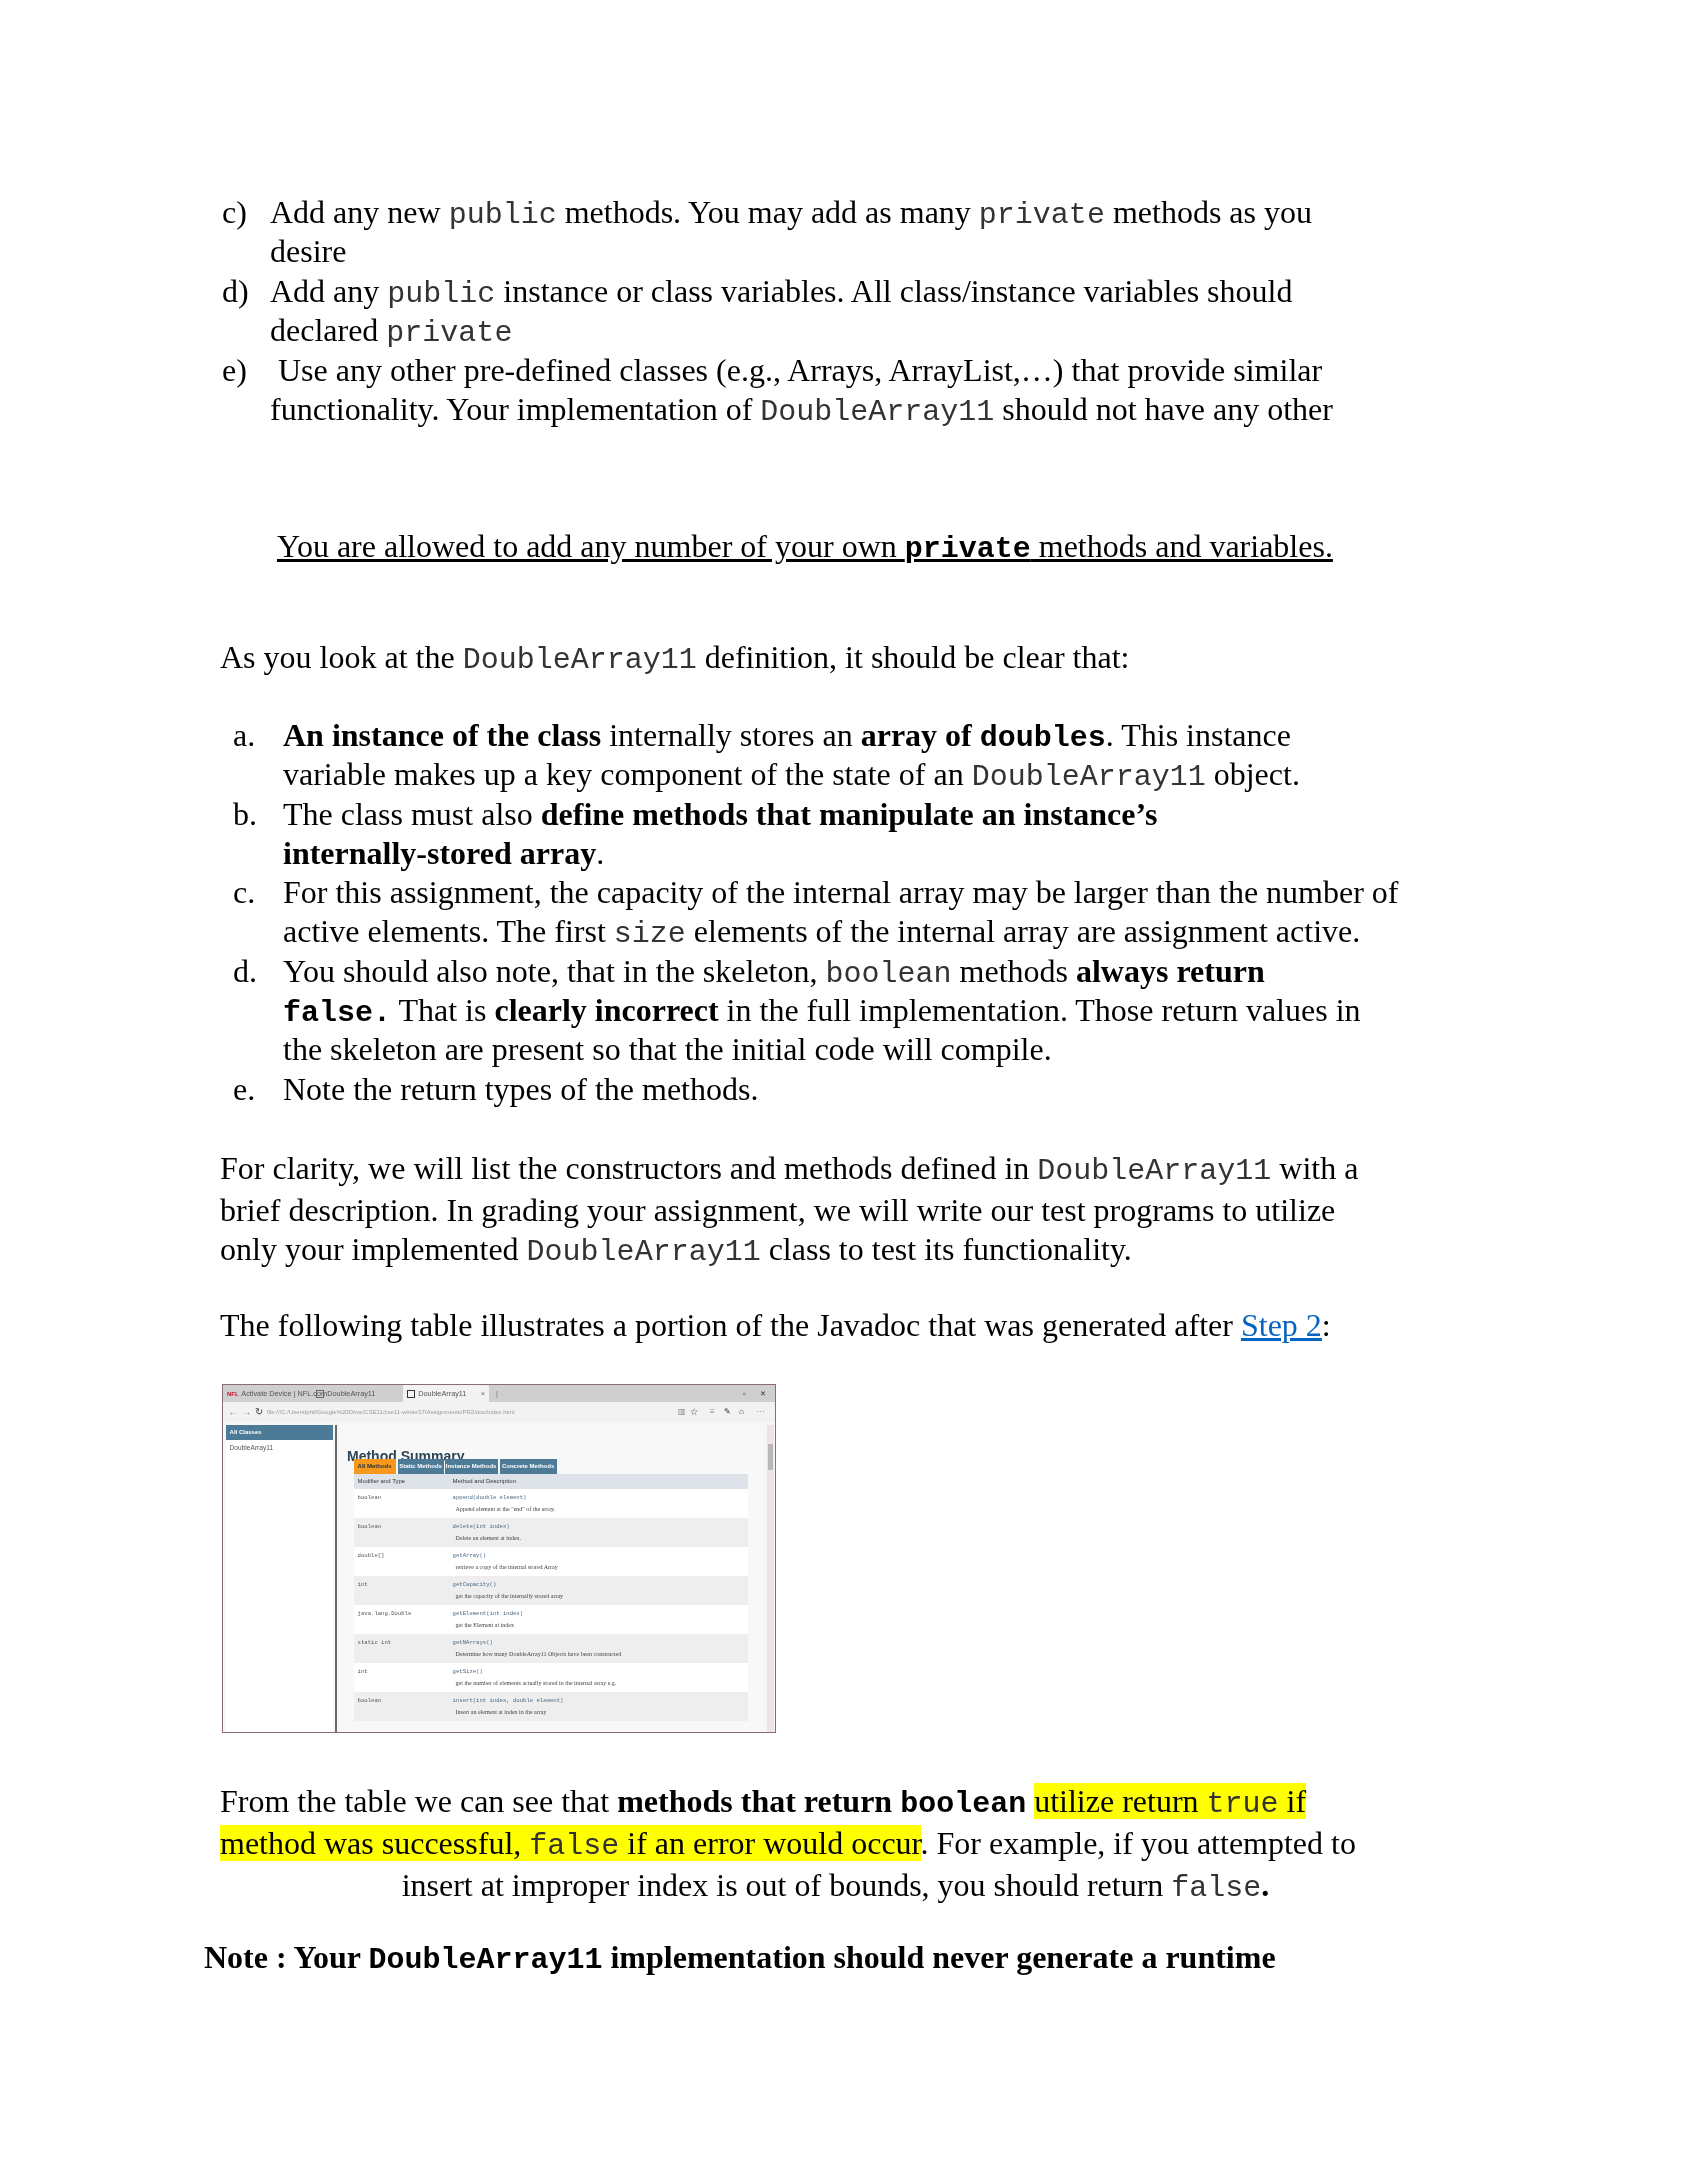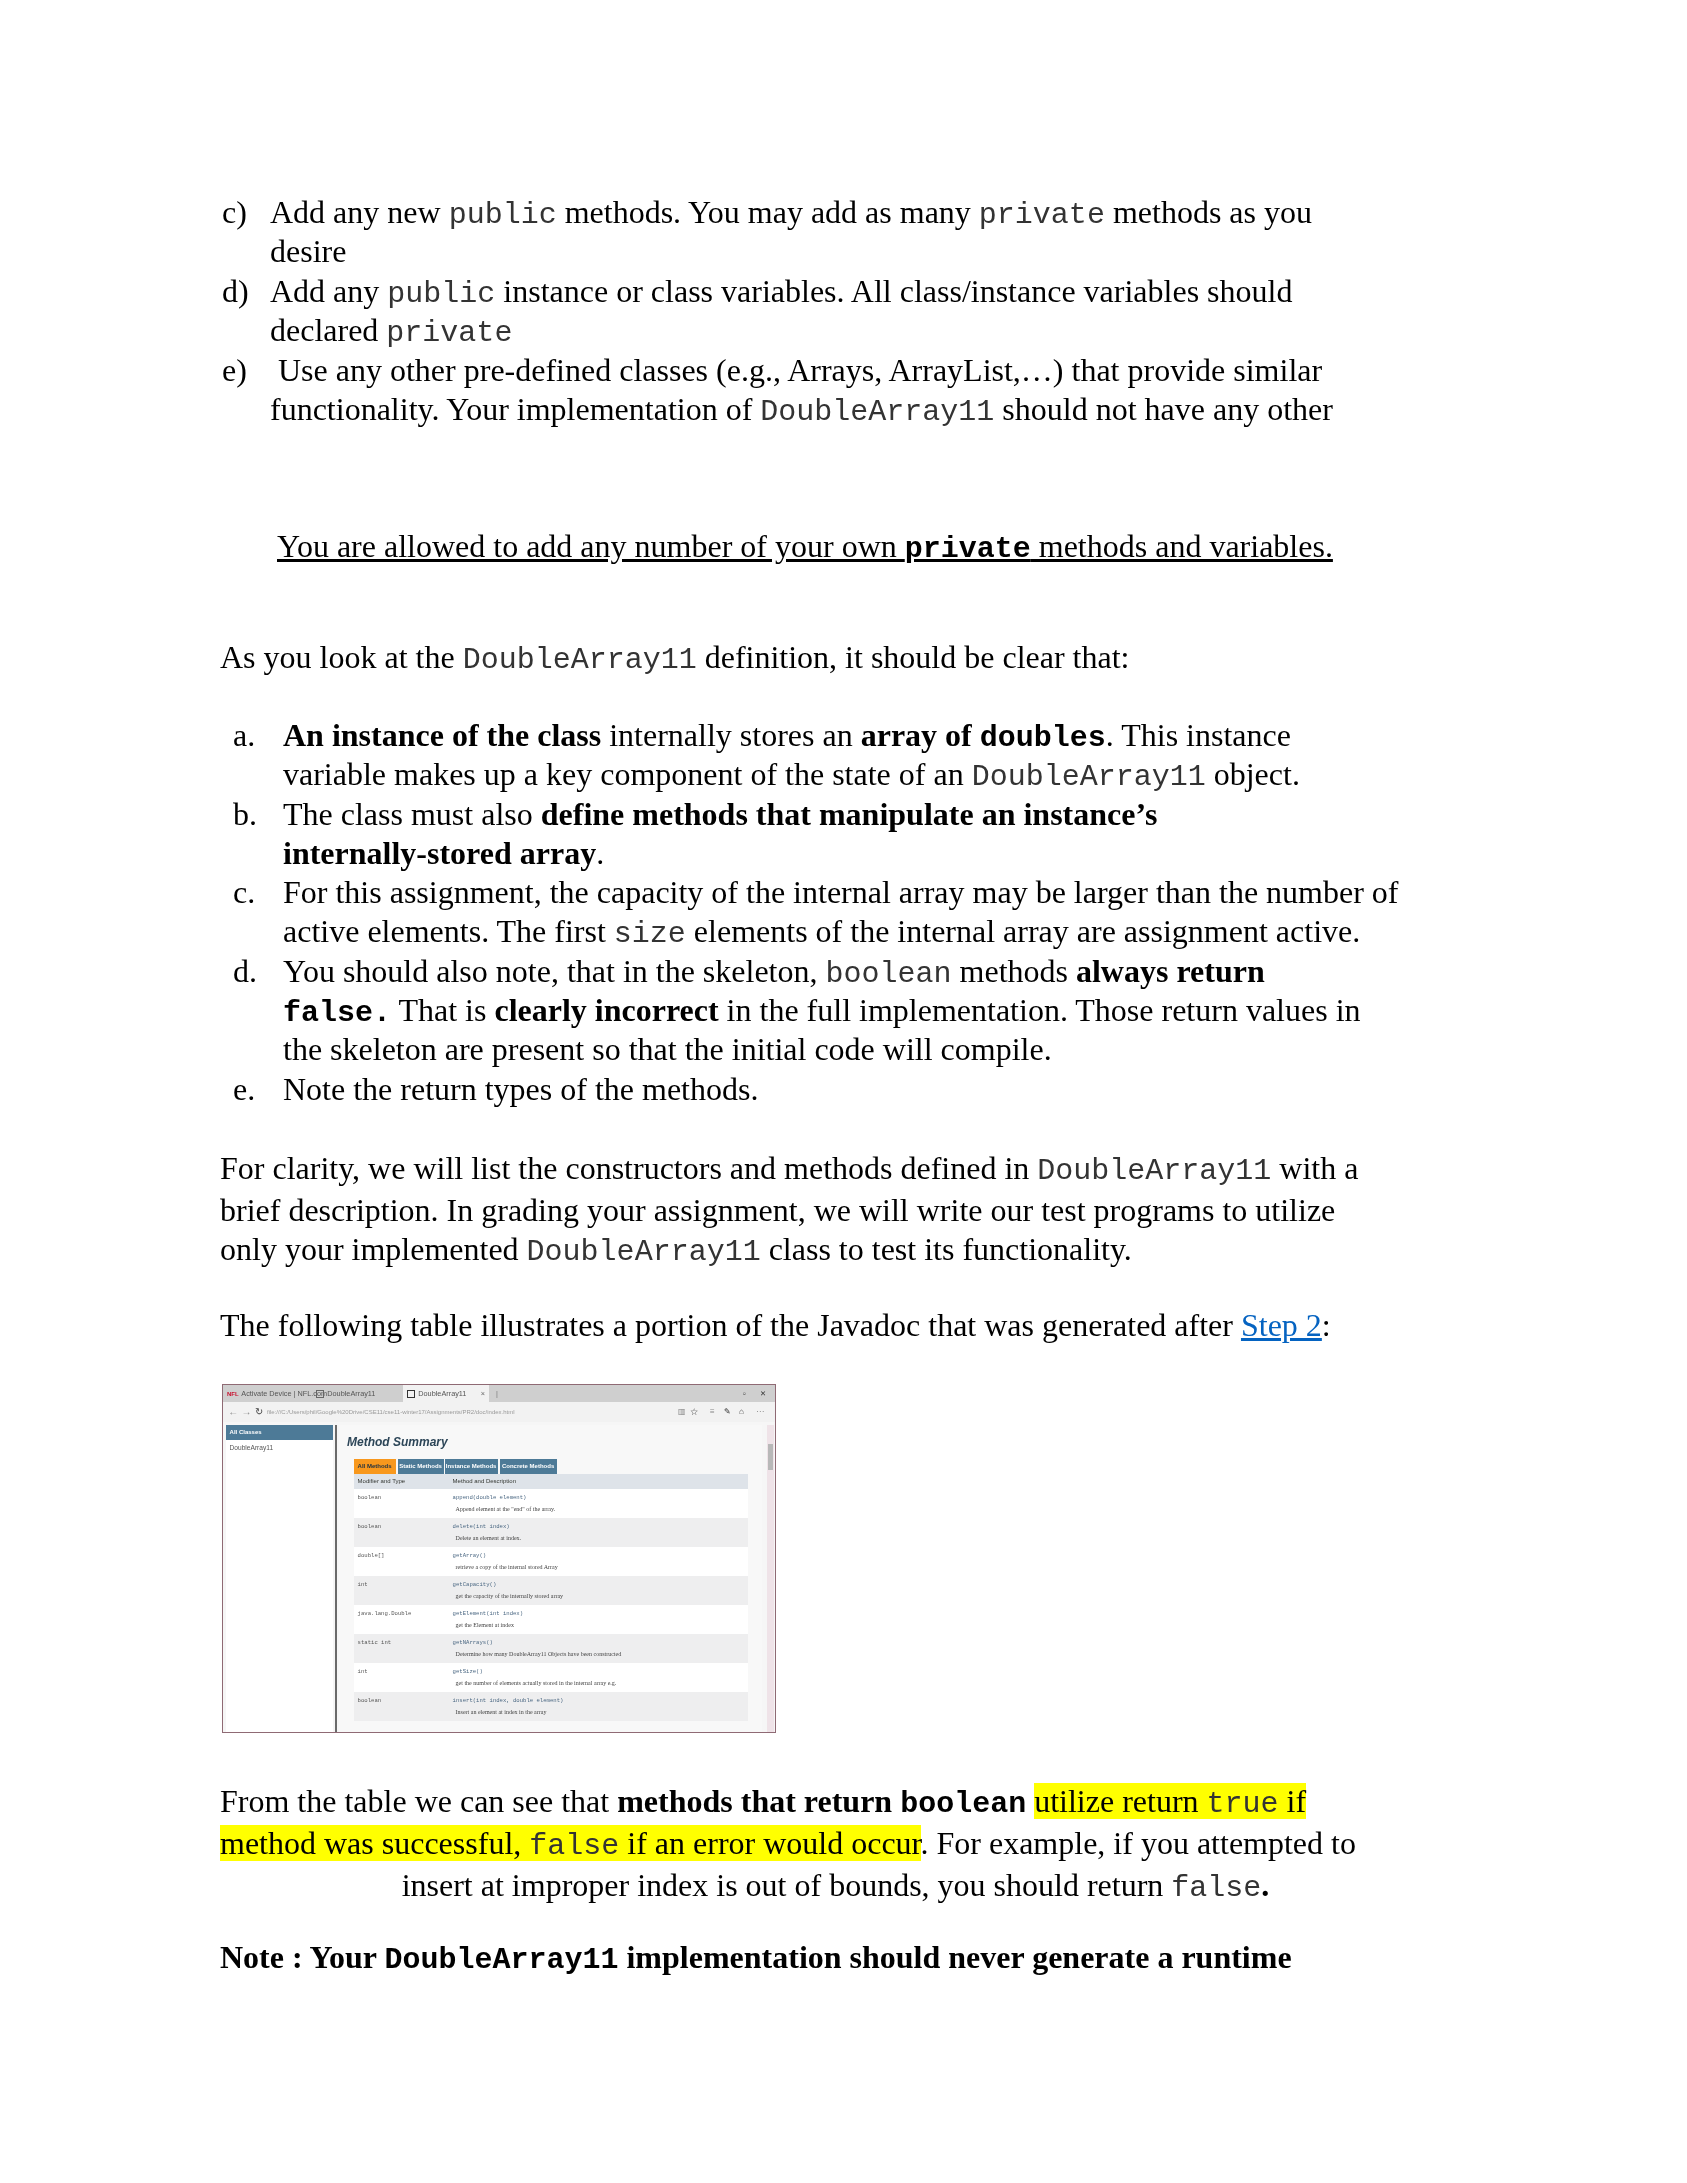--- a/index.html
+++ b/index.html
@@ -34,7 +34,7 @@
   .sidebar-link { font-size:6.6px; color:#555; padding:4px 4px; }
   .divider { position:absolute; left:112px; top:40px; width:2px; height:307px; background:#6a6a6a; }
   .content { position:absolute; left:116px; top:40px; width:423px; height:307px; background:#f8f8f8; }
-  .msum { position:absolute; left:8px; top:10px; font-size:12px; font-style:italic; font-weight:bold; color:#2c4557; }
+  .msum { position:absolute; left:8px; top:23px; font-size:14px; font-weight:bold; color:#2c4557; }
   .mtabs { position:absolute; left:14.6px; top:34px; height:14.6px; }
   .mtab { position:absolute; top:0; height:14.6px; line-height:14.6px; font-size:6px; font-weight:bold; color:#fff; background:#4d7a97; text-align:center; white-space:nowrap; }
   .mtab.active { background:#f8981d; color:#253441; }

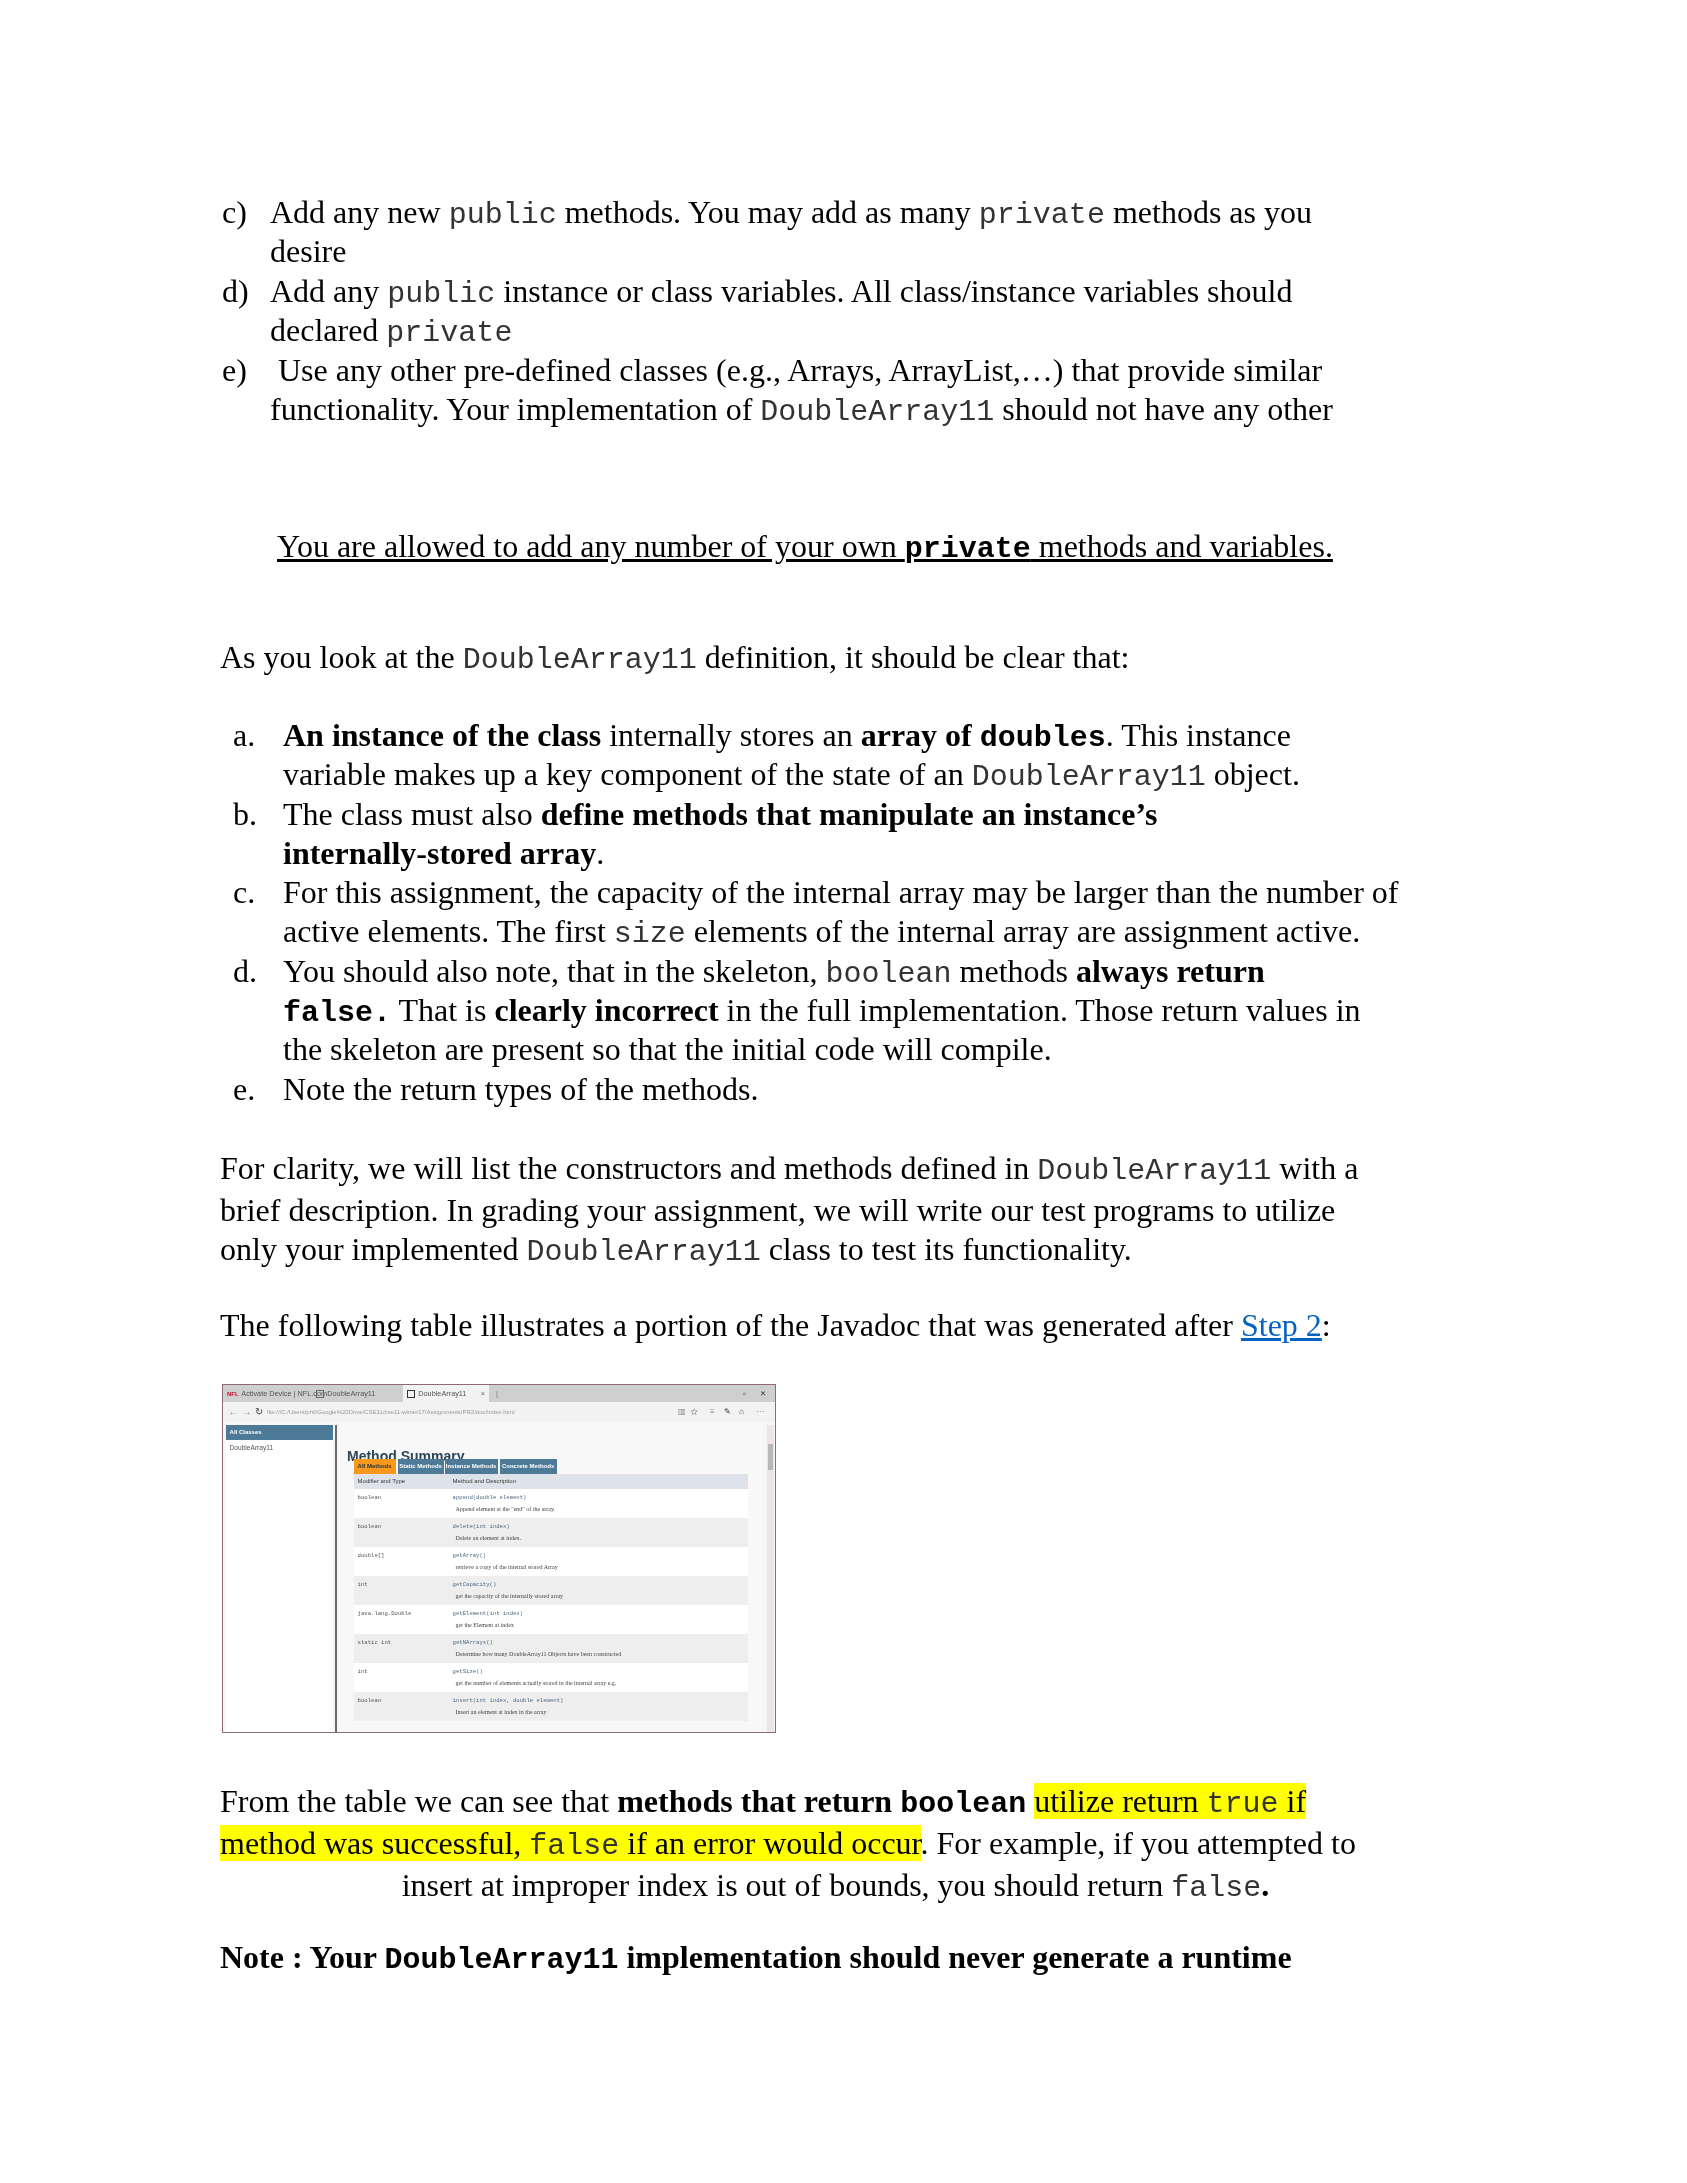--- a/index.html
+++ b/index.html
@@ -251,7 +251,7 @@
     </div>
   </div>
 
-  <div class="txt" style="left:220px; top:1938px; white-space:nowrap; font-weight:bold;">
+  <div class="txt" style="left:204px; top:1938px; white-space:nowrap; font-weight:bold;">
     <span>Note  : Your </span><span class="mono-b">DoubleArray11</span><span> implementation should never generate a runtime</span>
   </div>
 

